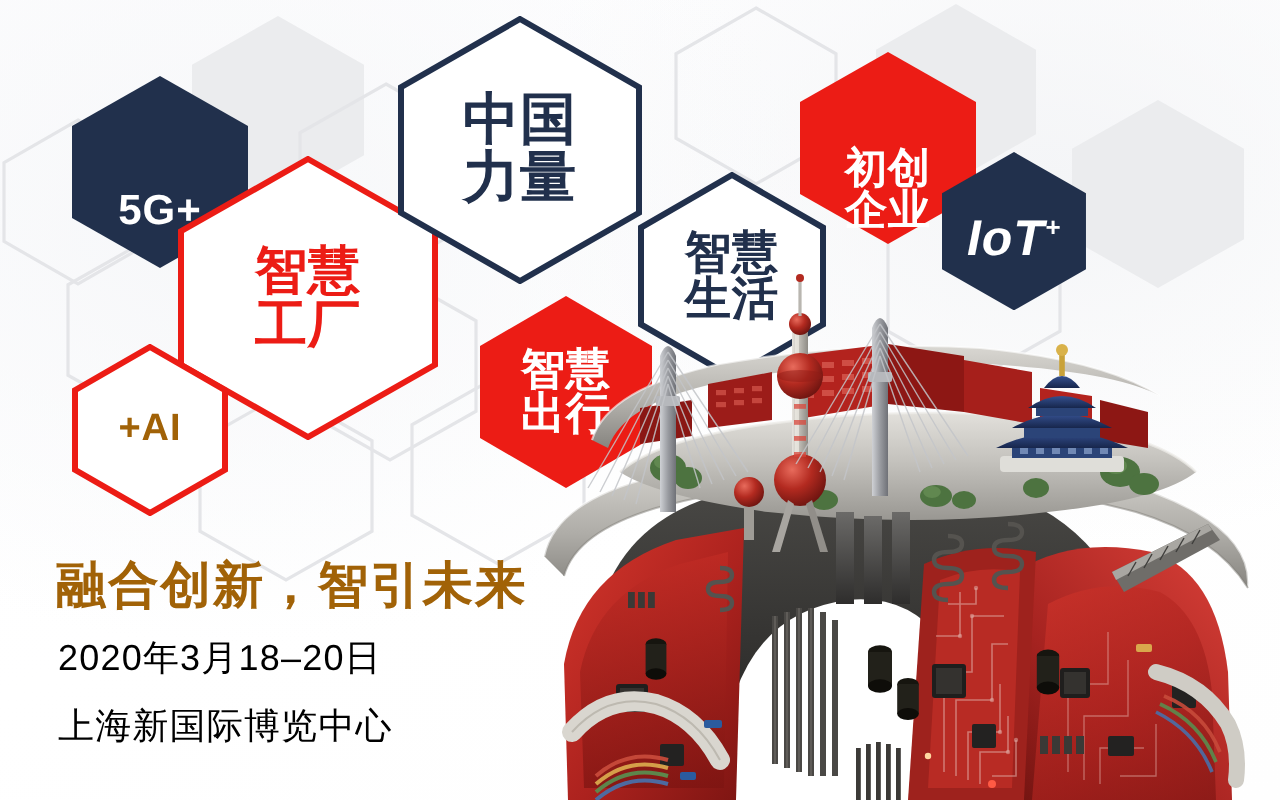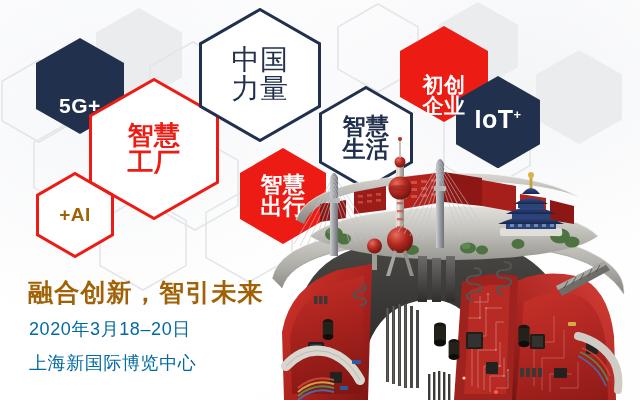--- a/index.html
+++ b/index.html
@@ -118,7 +118,7 @@
         <svg class="hexshape" viewBox="0 0 122 134">
           <polygon points="61.0,1.5 120.5,35.6 120.5,98.4 61.0,132.5 1.5,98.4 1.5,35.6" fill="#ffffff" stroke="#21304c" stroke-width="3" stroke-linejoin="miter"></polygon>
         </svg>
-        <div class="hexlabel" style="color: rgb(33, 48, 76); font-size: 28px; font-weight: normal;">中国
+        <div class="hexlabel" style="color: rgb(33, 48, 76); font-size: 28px; font-weight: bold;">中国
 力量</div>
       </div>
       <div class="hex" style="left: 36px; top: 172px; width: 78px; height: 86px;">

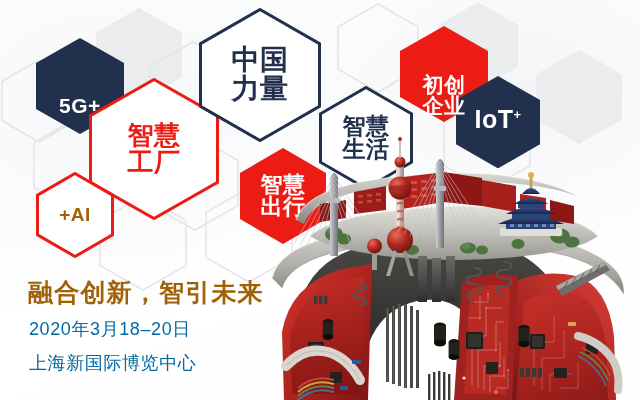--- a/index.html
+++ b/index.html
@@ -148,7 +148,7 @@
         <div class="hexlabel" style="color: rgb(255, 255, 255); font-size: 21px; font-weight: bold; margin-top: 42px;">初创
 企业</div>
       </div>
-      <div class="hex" style="left: 456px; top: 76px; width: 84px; height: 88px;">
+      <div class="hex" style="left: 471px; top: 76px; width: 72px; height: 88px; font-style: italic;">
         <svg class="hexshape" viewBox="0 0 80 88">
           <polygon points="40.0,0.0 80.0,22.9 80.0,65.1 40.0,88.0 0.0,65.1 0.0,22.9" fill="#21304c"></polygon>
         </svg>

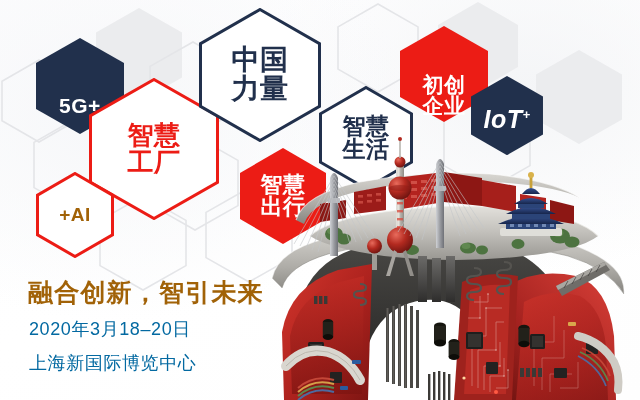--- a/index.html
+++ b/index.html
@@ -72,7 +72,7 @@
     z-index: 9;
     font-size: 18px;
     font-weight: normal;
-    color: #0369a1;
+    color: #000000;
     letter-spacing: 0.6px;
     white-space: nowrap;
   }

